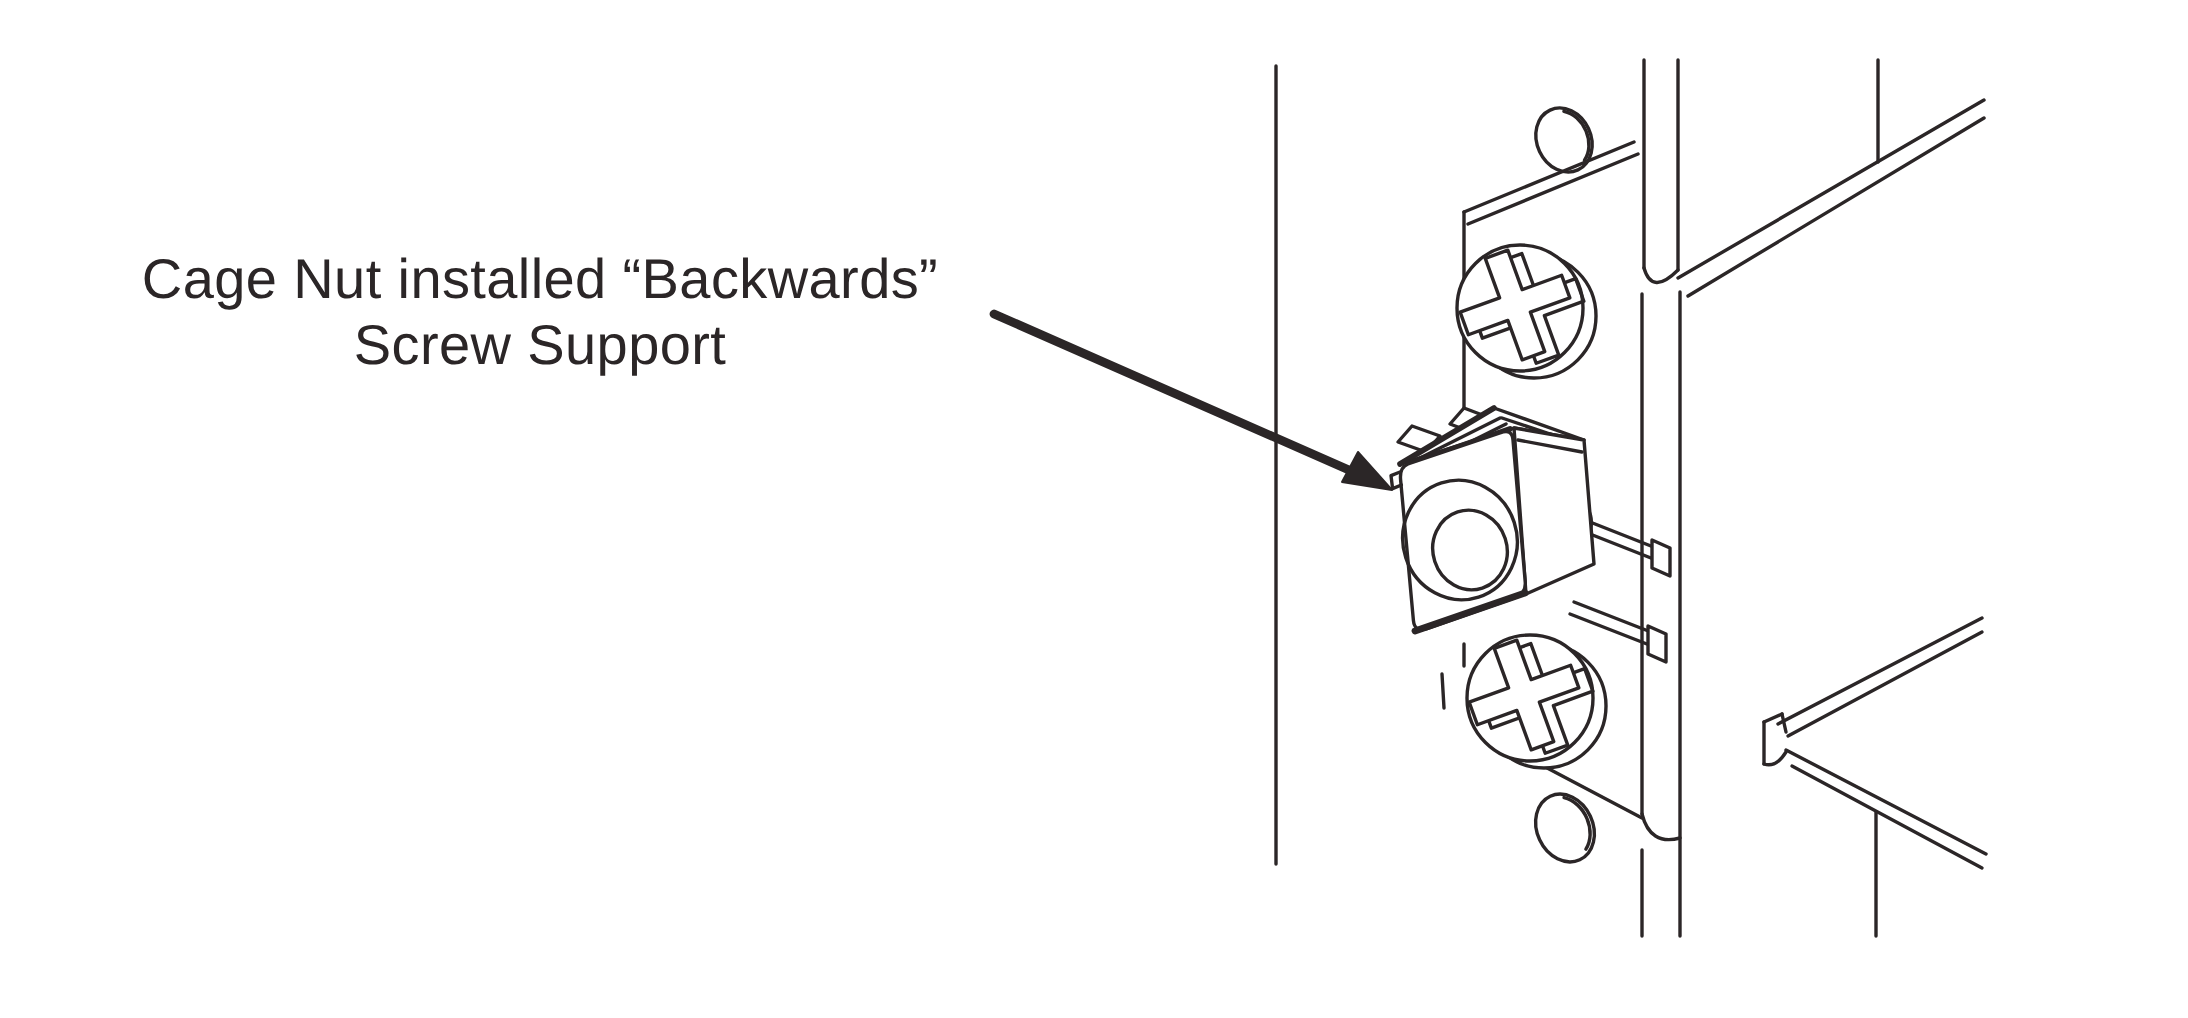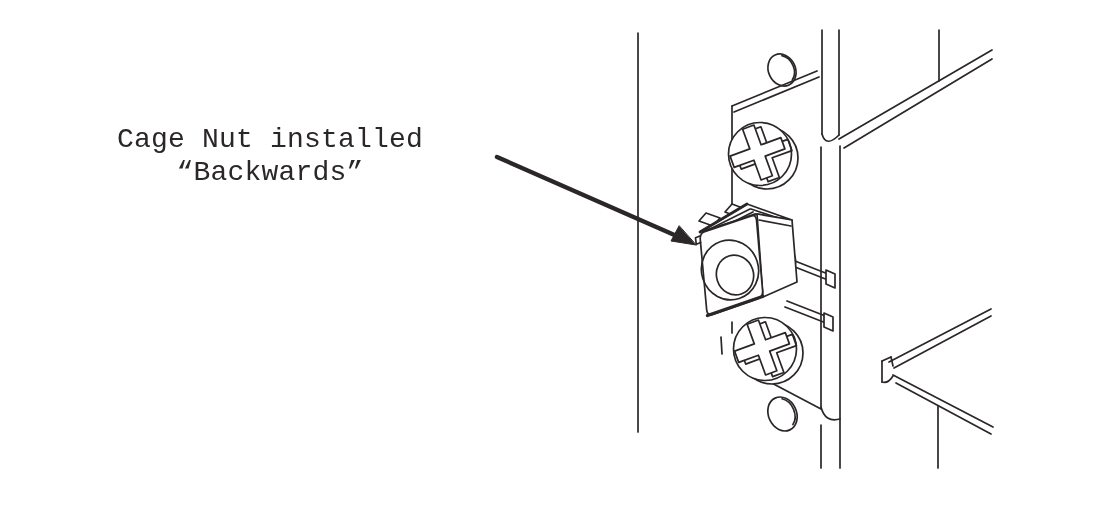--- a/index.html
+++ b/index.html
@@ -8,7 +8,7 @@
   .callout-label{
     position:absolute;left:22px;top:123px;width:496px;
     text-align:center;font-size:28px;line-height:33px;letter-spacing:.2px;
-    color:#2b2627;user-select:none;font-family:Liberation Mono, monospace;
+    color:#2b2627;user-select:none;
   }
   .diagram-svg{position:absolute;left:0;top:0;}
 </style>

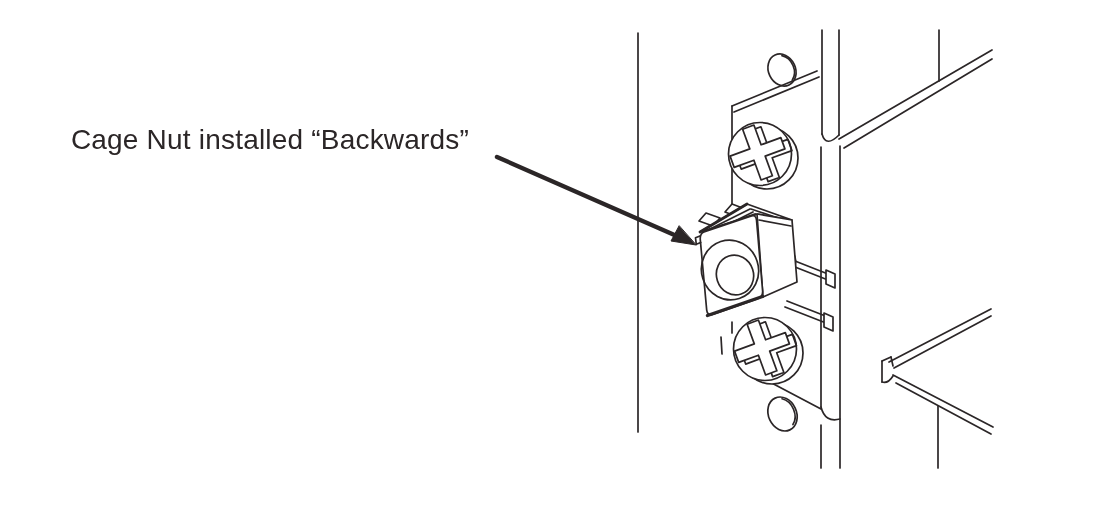--- a/index.html
+++ b/index.html
@@ -19,6 +19,7 @@
 
   <div class="callout-label" style="color: rgb(43, 38, 39);">
     <div>Cage Nut installed “Backwards”</div>
+    <div>Screw Support</div>
   </div>
 
   <svg class="diagram-svg" width="1094" height="509" viewBox="0 0 1094 509" xmlns="http://www.w3.org/2000/svg">

